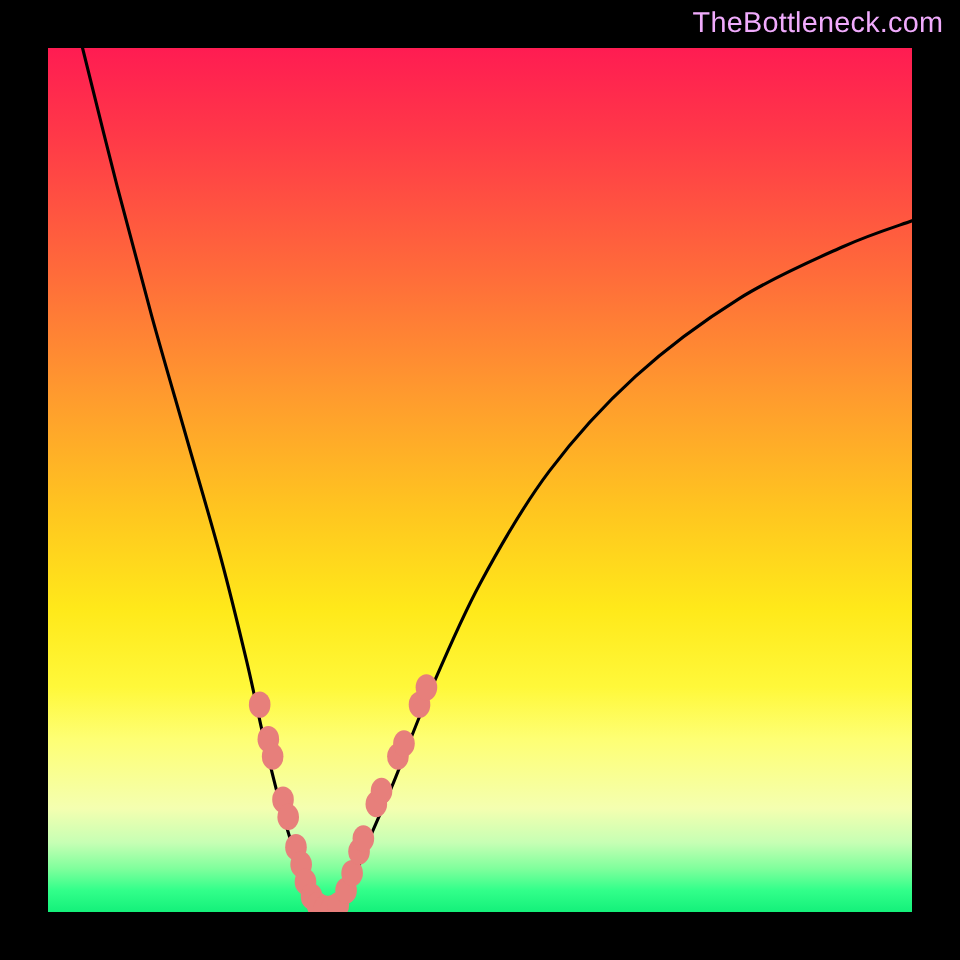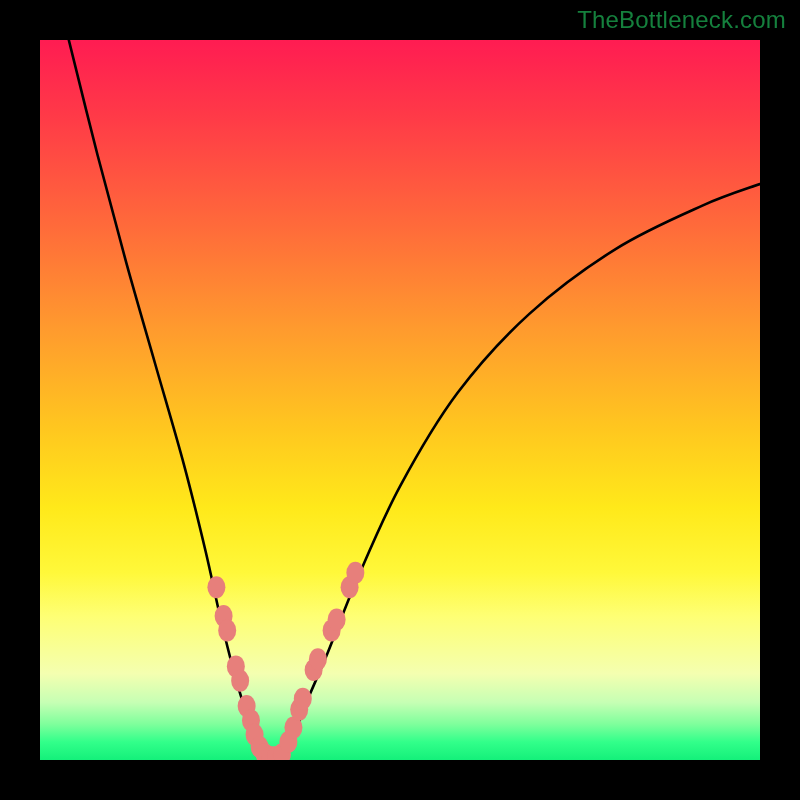--- a/index.html
+++ b/index.html
@@ -21,7 +21,7 @@
     position: absolute;
     top: 6px;
     right: 14px;
-    color: #15803d;
+    color: #f0abfc;
     font-size: 24px;
     letter-spacing: 0.2px;
     z-index: 50;

